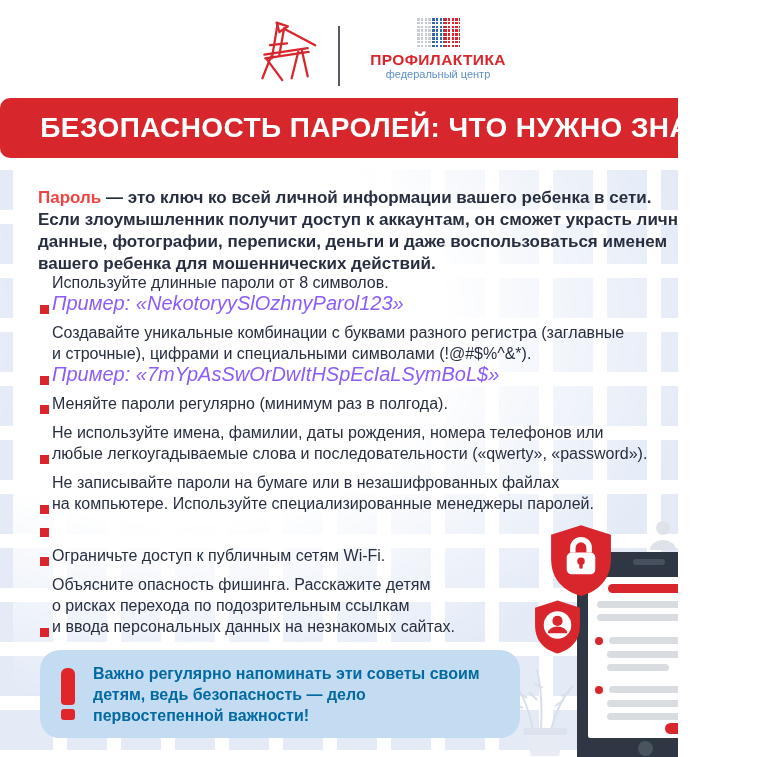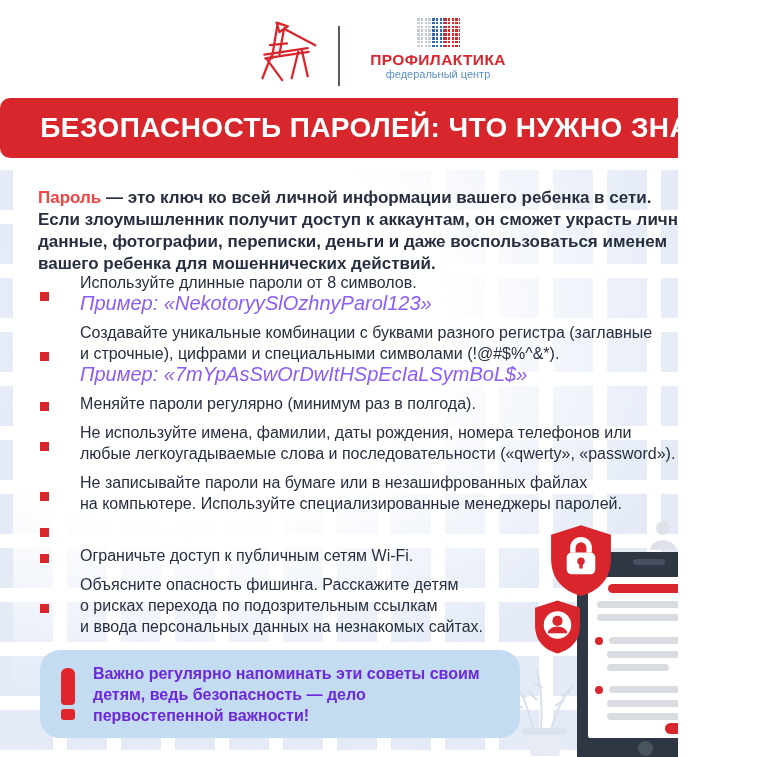--- a/index.html
+++ b/index.html
@@ -45,7 +45,7 @@
   .pre{white-space:pre-line;}
   
   .tips{position:absolute;left:40px;top:272px;width:700px;display:flex;flex-direction:column;gap:8px;}
-  .tip{display:flex;gap:31px;align-items:center;}
+  .tip{display:flex;gap:3px;align-items:flex-end;}
   .bullet{flex:0 0 auto;width:9px;height:9px;background:#d8262c;margin-top:6px;}
   .tip-text{font-size:16px;line-height:21px;color:#272e3f;white-space:pre-line;}
   .tip-example{font-size:20px;line-height:21px;color:#8b5cf6;font-style:italic;white-space:pre-line;}

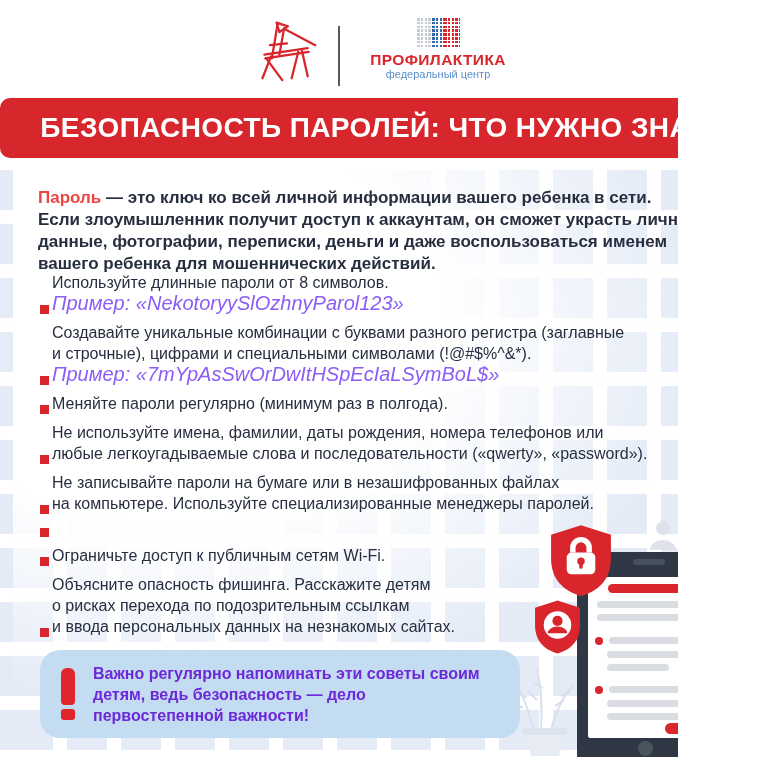--- a/index.html
+++ b/index.html
@@ -56,7 +56,7 @@
   .excl{flex:0 0 auto;width:15px;display:flex;flex-direction:column;align-items:center;gap:4px;}
   .excl .bar{width:14px;height:37px;background:#e0262b;border-radius:6px 6px 4px 4px;}
   .excl .dot{width:14px;height:11px;background:#e0262b;border-radius:3px;}
-  .callout-text{font-size:16px;font-weight:700;line-height:21px;color:#6d28d9;white-space:pre-line;}
+  .callout-text{font-size:16px;font-weight:700;line-height:21px;color:#0369a1;white-space:pre-line;}
   .tablet{position:absolute;left:577px;top:552px;width:150px;height:206px;background:#2f3744;
     border-radius:16px 16px 0 0;}
   .tablet .camera{position:absolute;left:56px;top:7px;width:32px;height:6px;border-radius:3px;background:#46505f;}

